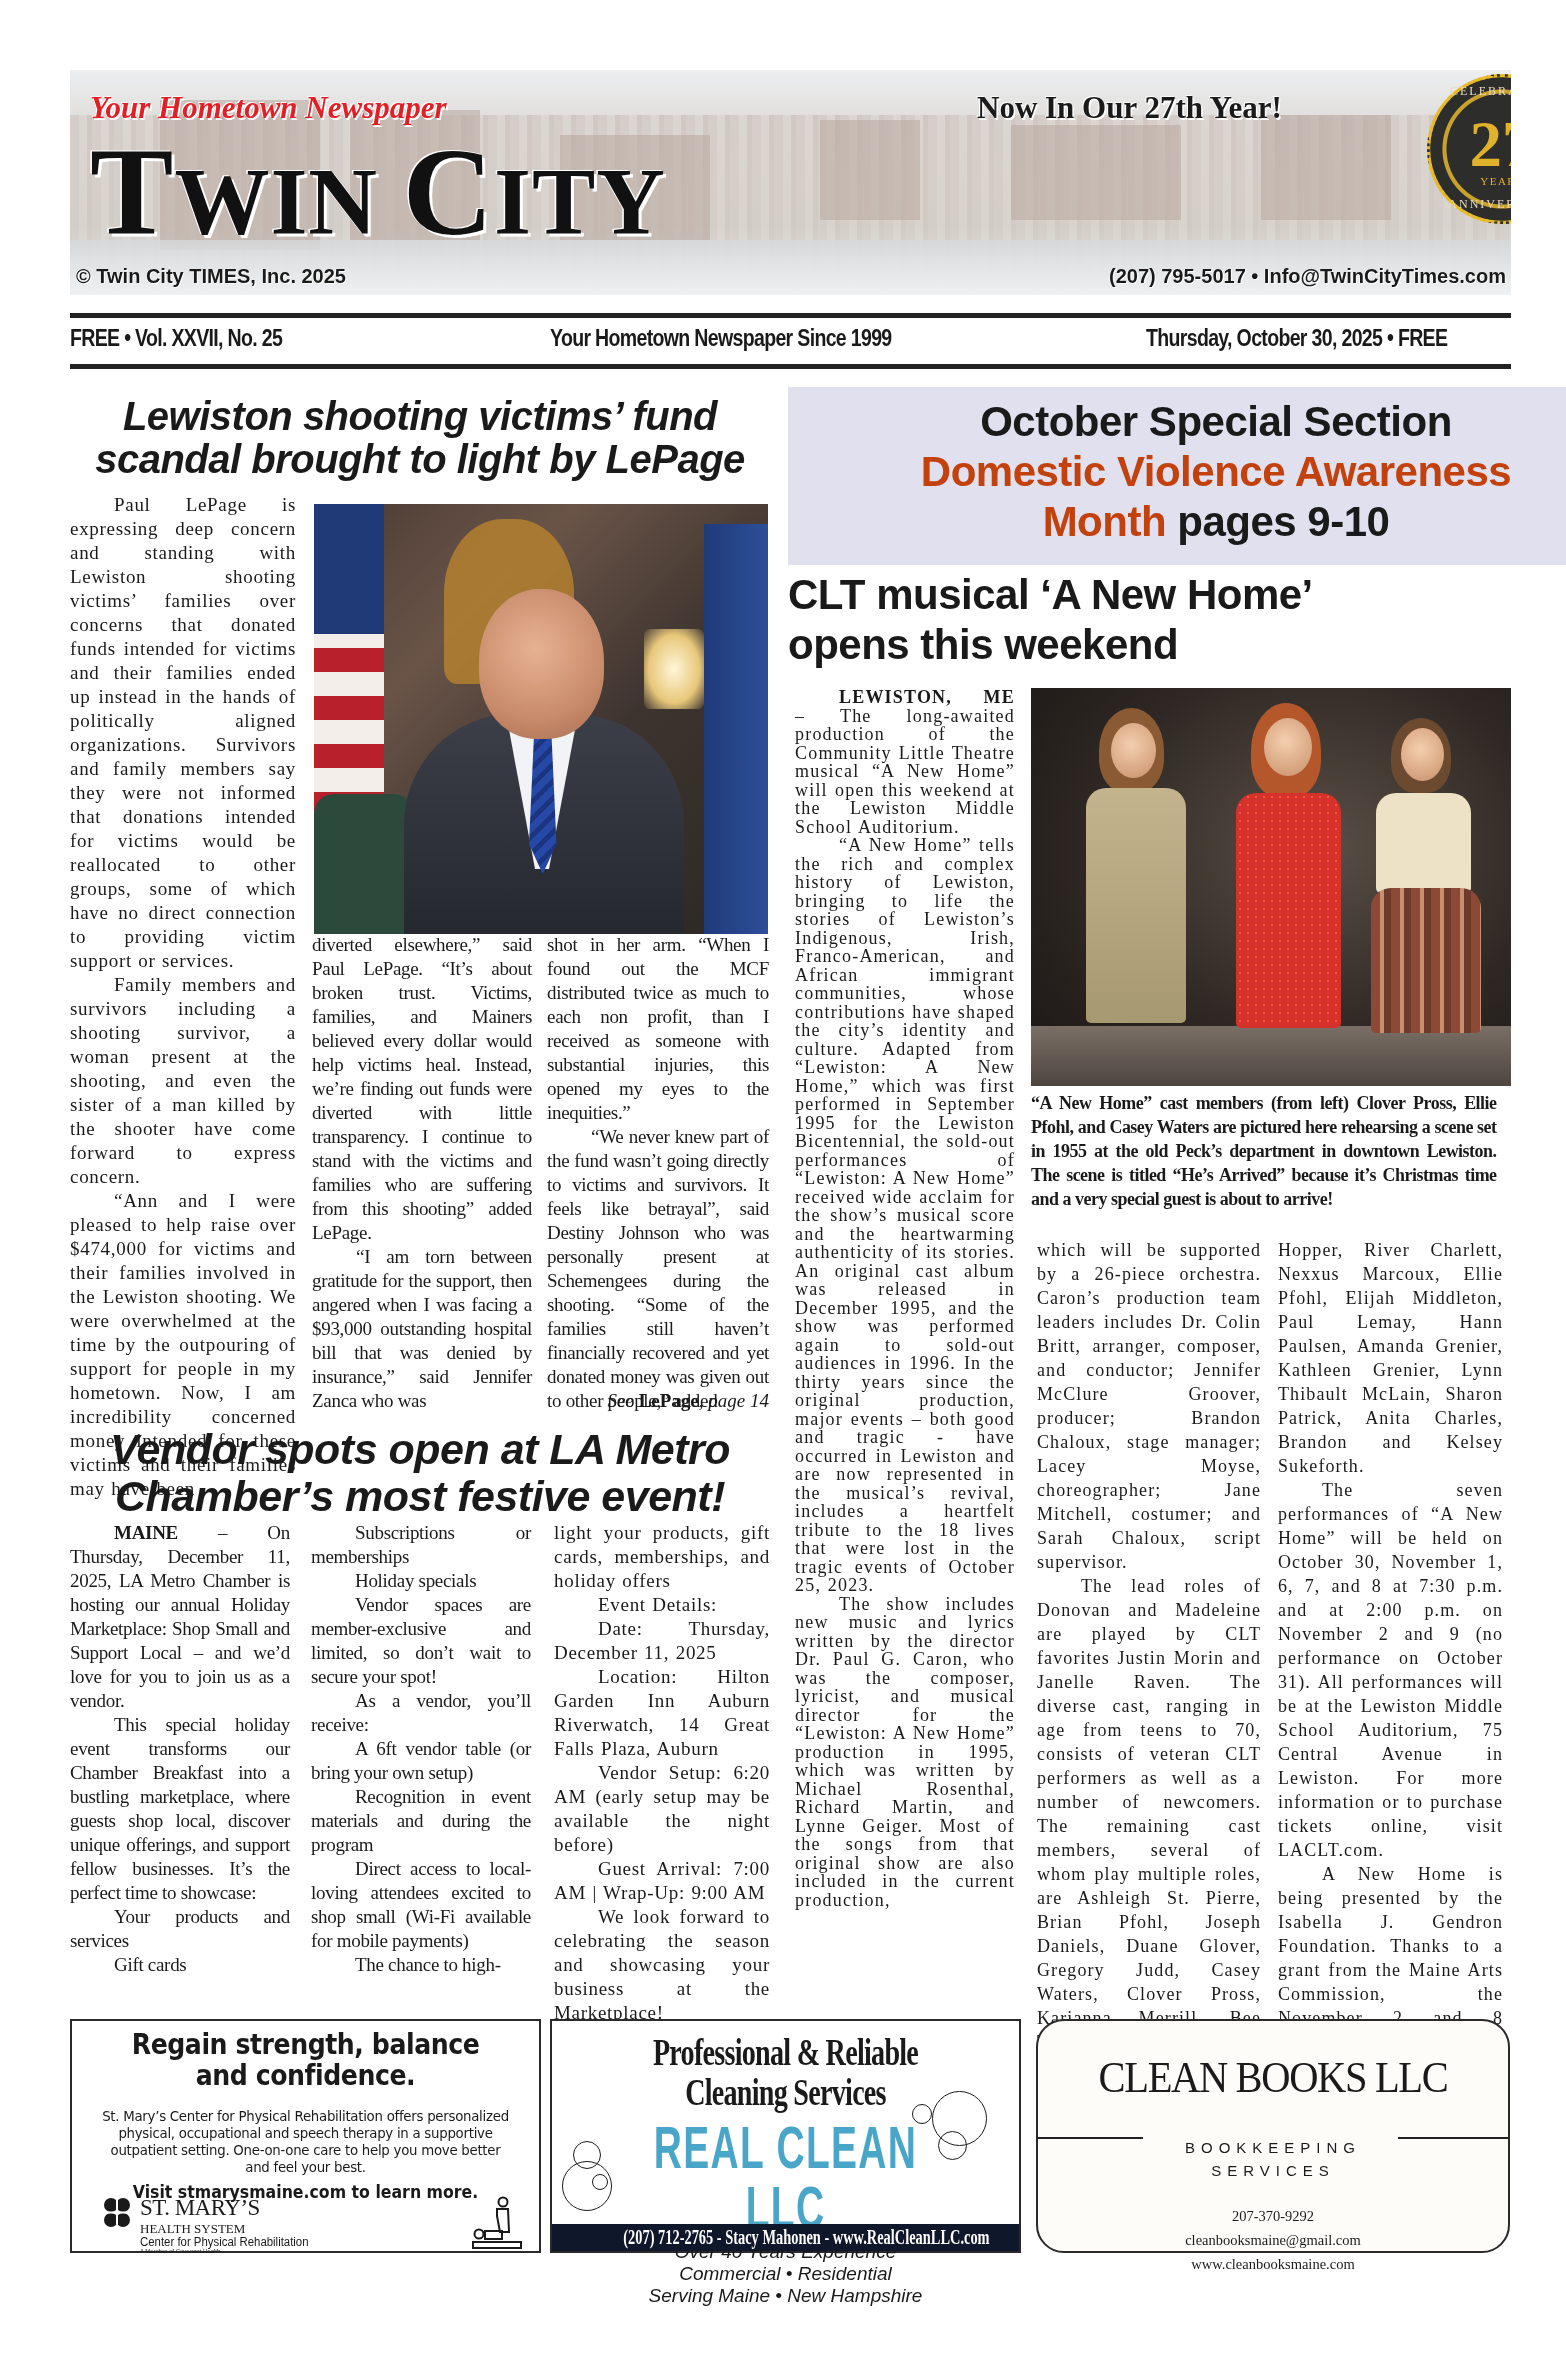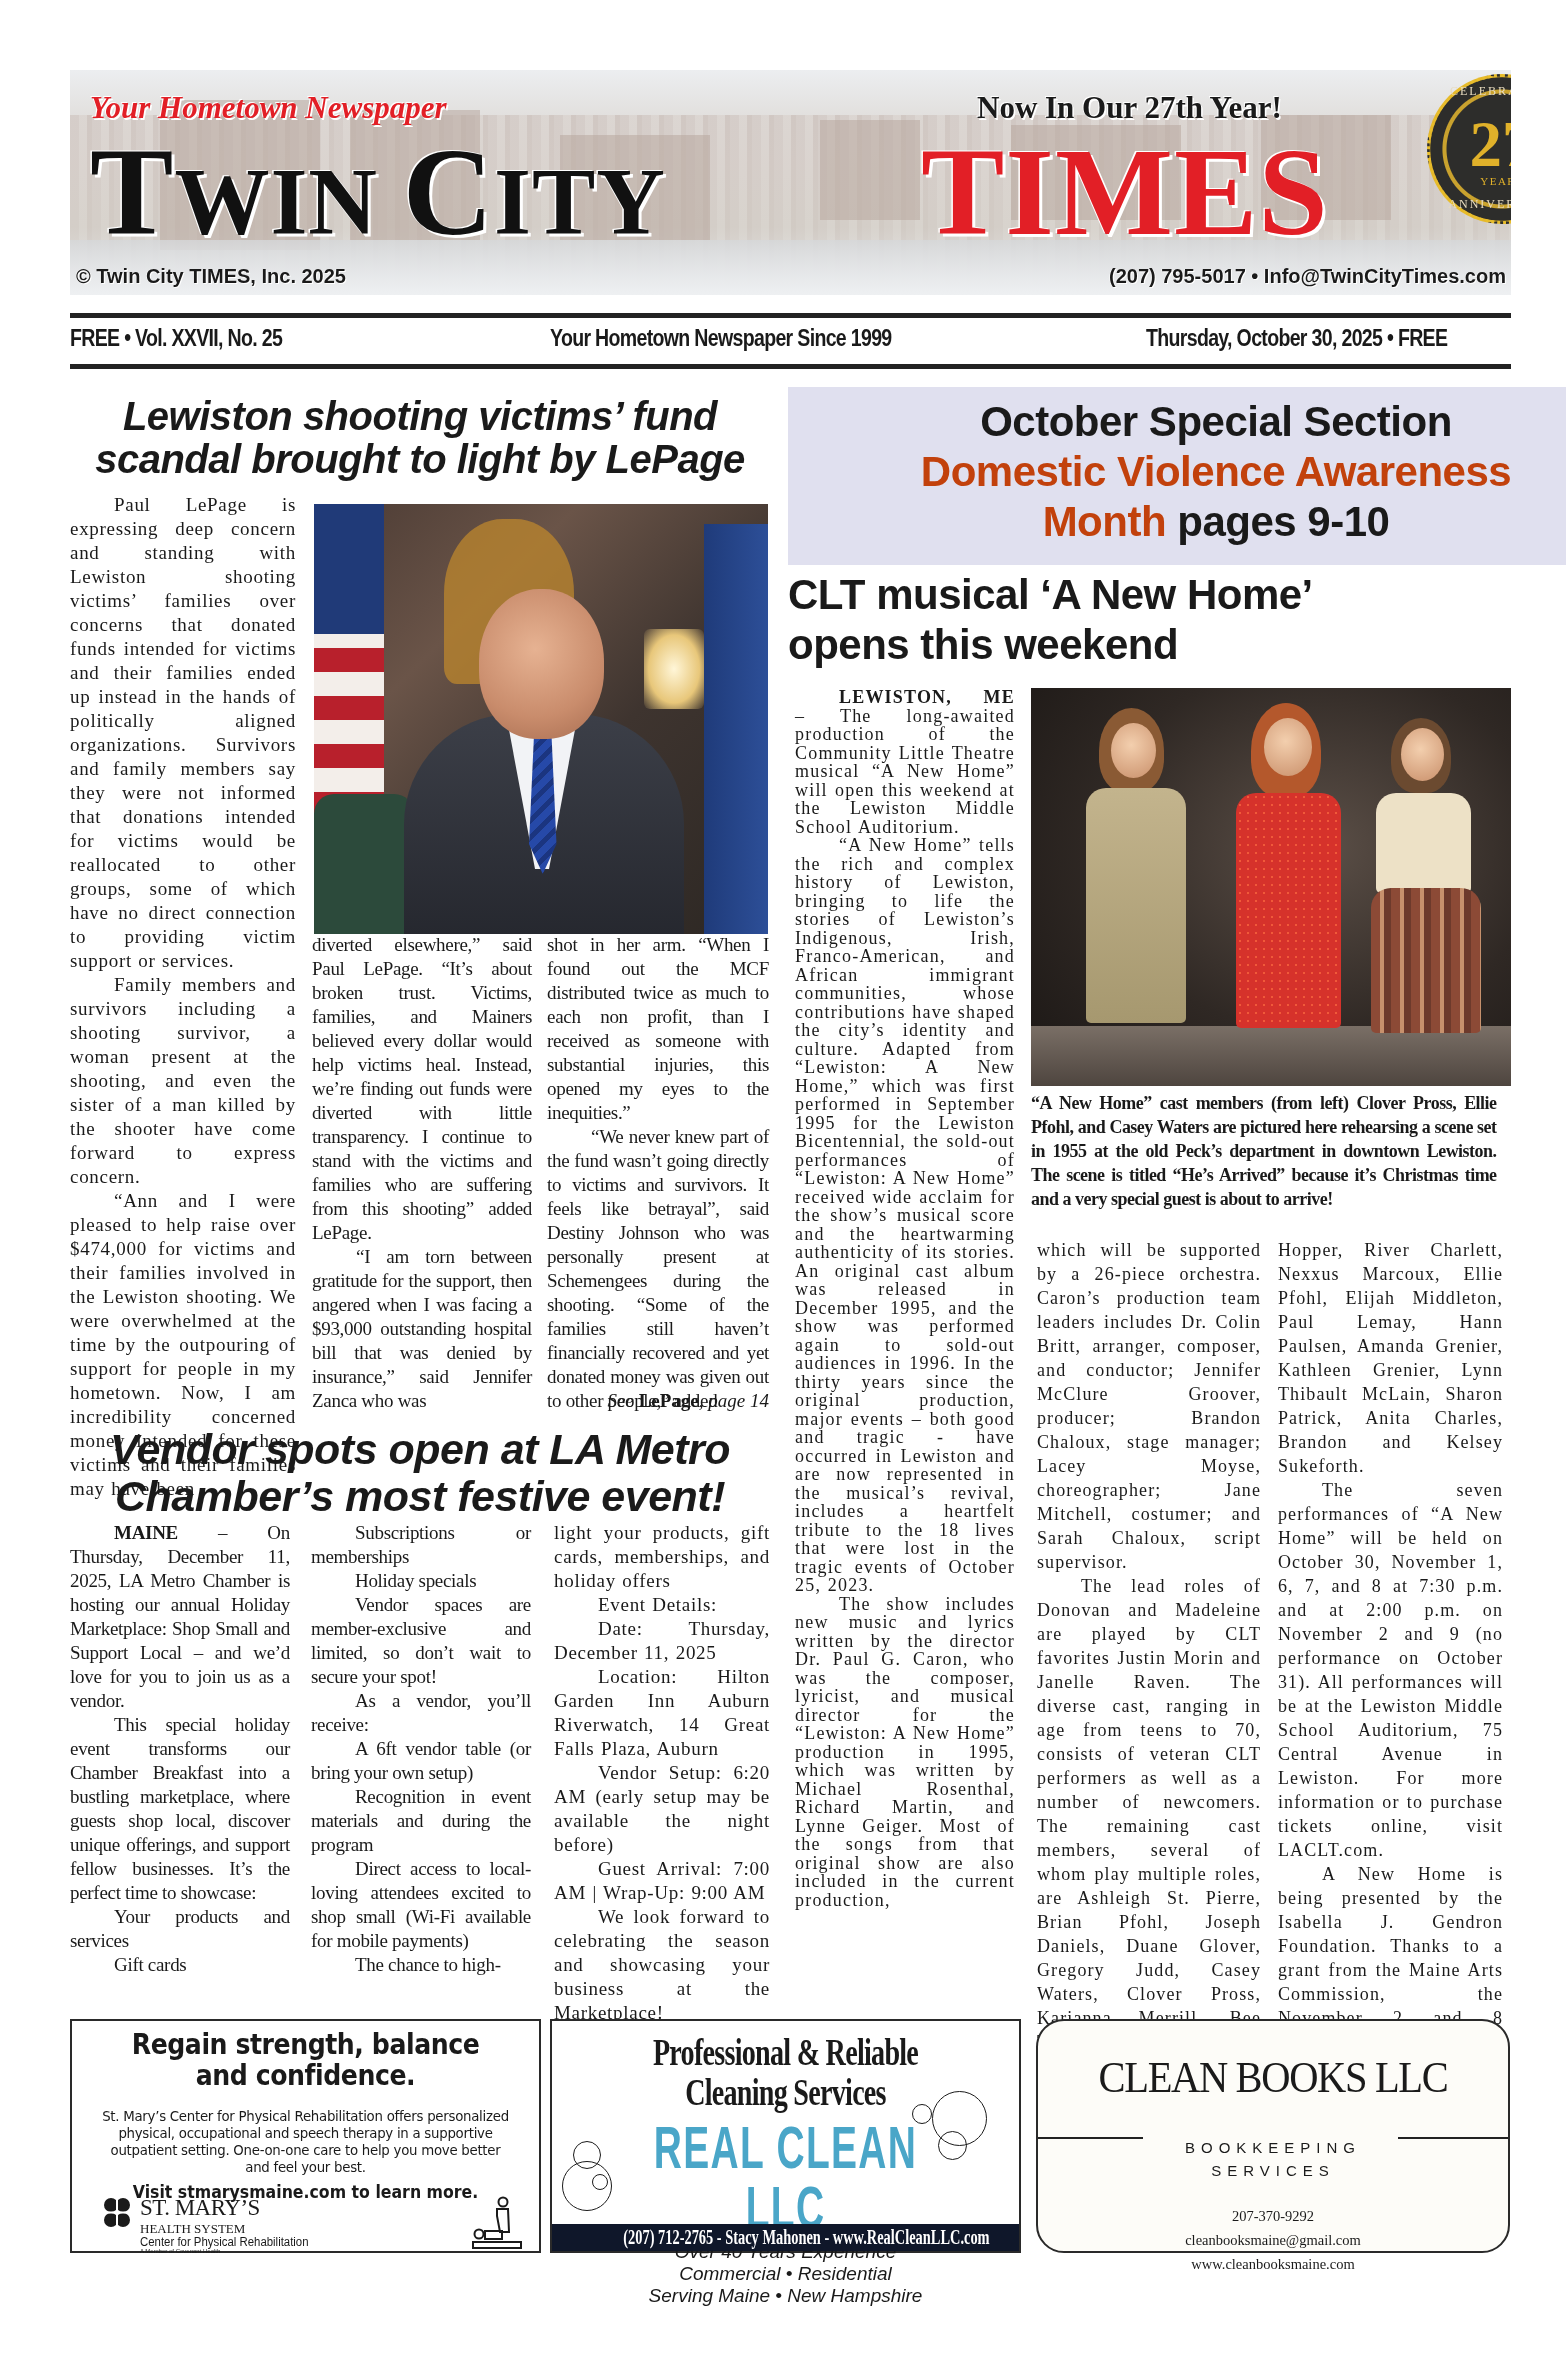--- a/index.html
+++ b/index.html
@@ -174,7 +174,6 @@
   <div class="abs mh-twin">
     <span>T</span><span class="sc">WIN </span><span>C</span><span class="sc">ITY</span>
   </div>
-  <div class="abs mh-times">TIMES</div>
   <div class="abs mh-copy">© Twin City TIMES, Inc. 2025</div>
   <div class="abs mh-contact">(207) 795-5017 • Info@TwinCityTimes.com</div>
 

